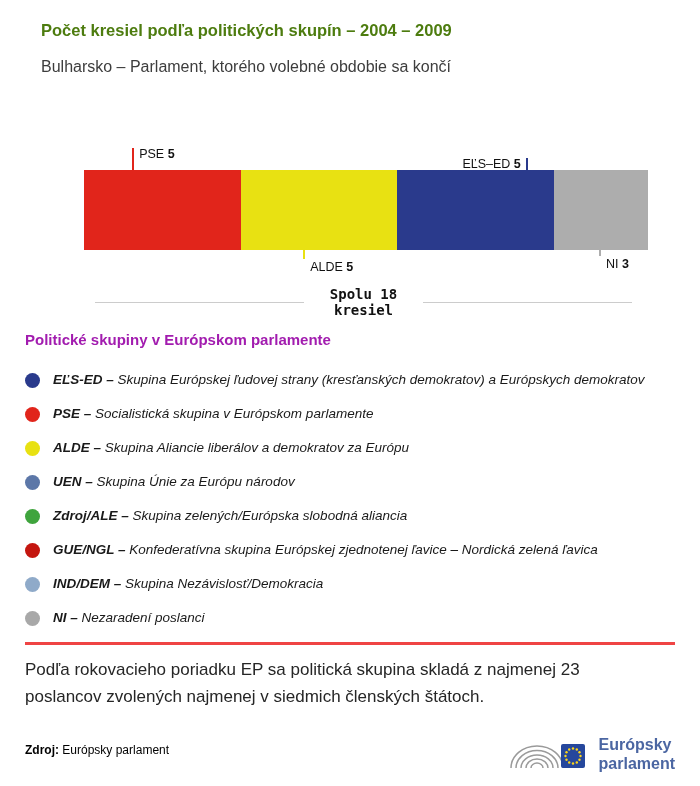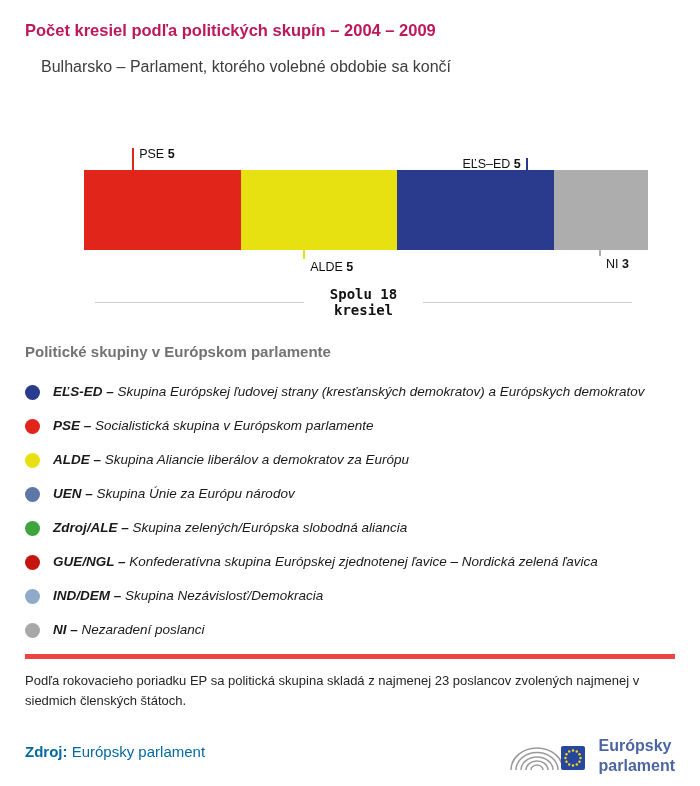--- a/index.html
+++ b/index.html
@@ -13,8 +13,8 @@
   .page { padding: 12px 25px 0 25px; }
 
   .chart-title {
-    font-size: 16.5px; font-weight: 700; color: #be185d;
-    margin: 8px 0 4px 0; line-height: 1.25;
+    font-size: 16.5px; font-weight: 700; color: #4d7c0f;
+    margin: 8px 0 4px 16px; line-height: 1.25;
   }
   .chart-subtitle {
     font-size: 16px; font-weight: 400; color: #3d3d3d;

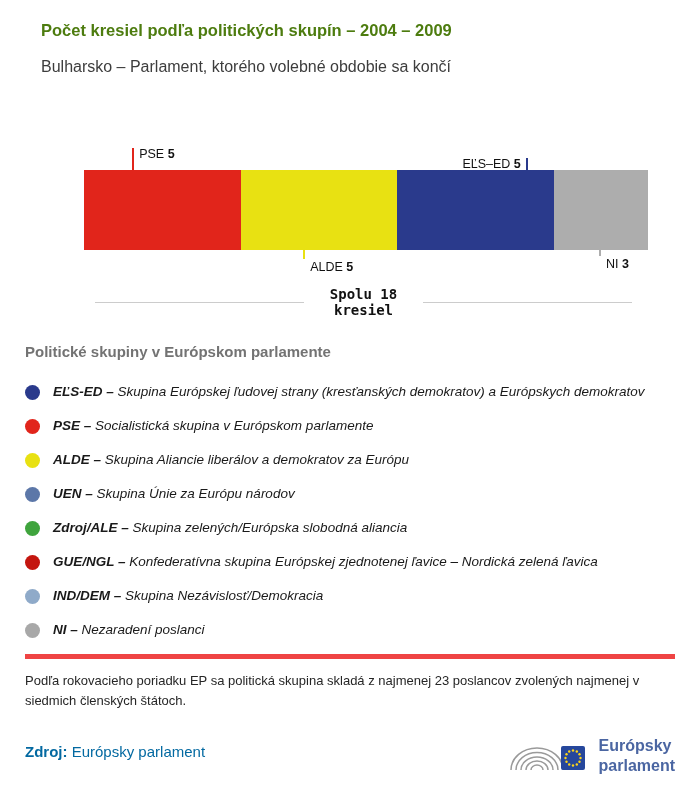--- a/index.html
+++ b/index.html
@@ -48,7 +48,7 @@
   }
 
   
-  .legend-heading { font-size: 15px; font-weight: 700; color: #737373; margin: 24px 0 0 0; }
+  .legend-heading { font-size: 15px; font-weight: 700; color: #a21caf; margin: 12px 0 0 0; }
   .legend { margin-top: 6px; }
   .legend-item { display: flex; align-items: flex-end; height: 34px; font-style: italic; }
   .dot { width: 15px; height: 15px; border-radius: 50%; flex: 0 0 15px; margin-right: 13px; }

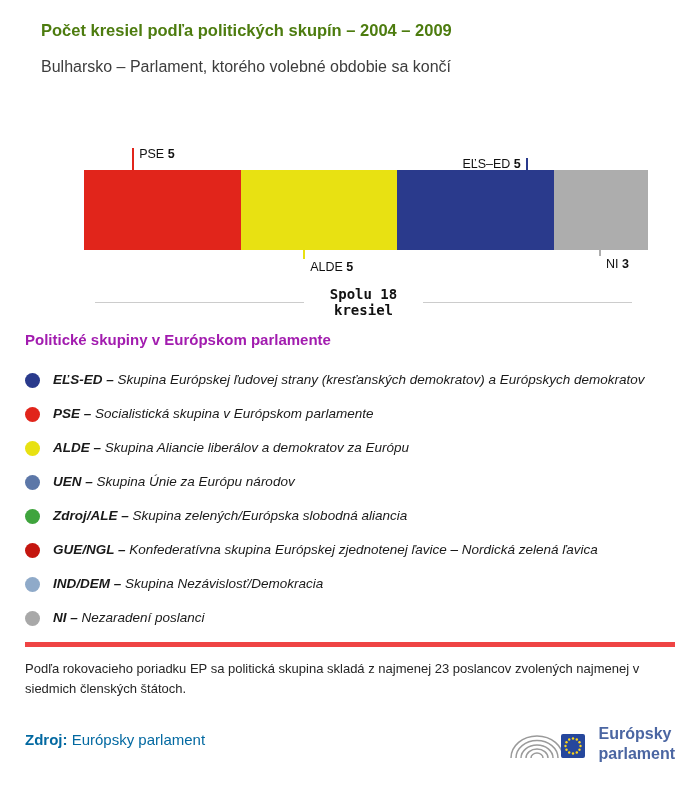--- a/index.html
+++ b/index.html
@@ -57,9 +57,9 @@
 
   
   .footnote {
-    margin-top: 16px; border-top: 5px solid #ef4444;
+    margin-top: 16px; border-top: 3px solid #ef4444;
     padding: 12px 30px 0 0;
-    font-size: 13px; line-height: 1.55; color: #262626;
+    font-size: 17px; line-height: 1.55; color: #262626;
   }
 
   

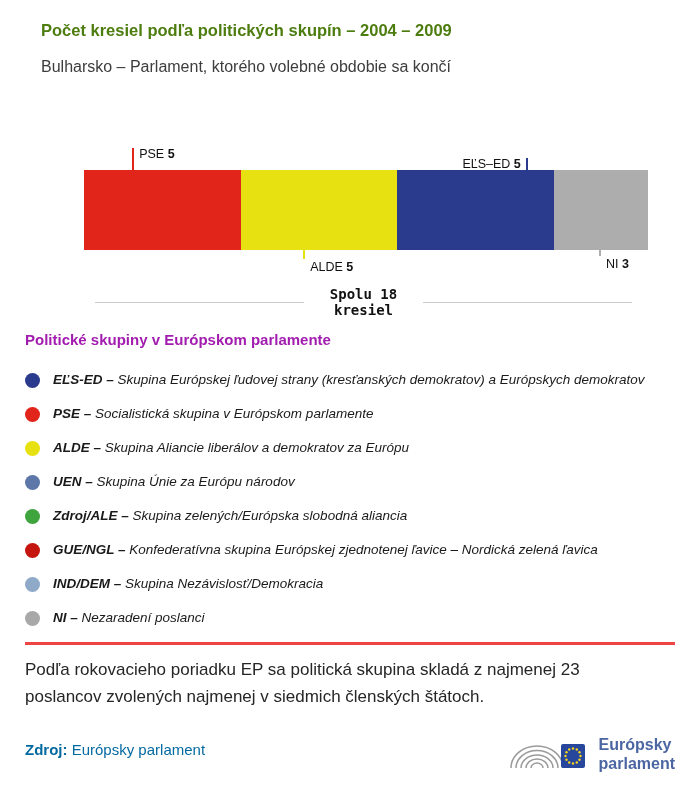--- a/index.html
+++ b/index.html
@@ -64,7 +64,7 @@
 
   
   .bottom-row { margin-top: 20px; display: flex; justify-content: space-between; align-items: center; }
-  .source { font-size: 15px; color: #0369a1; padding-bottom: 8px; }
+  .source { font-size: 12px; color: #000000; padding-bottom: 8px; }
   .source b { font-weight: 700; }
   .logo { display: flex; align-items: center; gap: 8px; }
   .logo-text {

